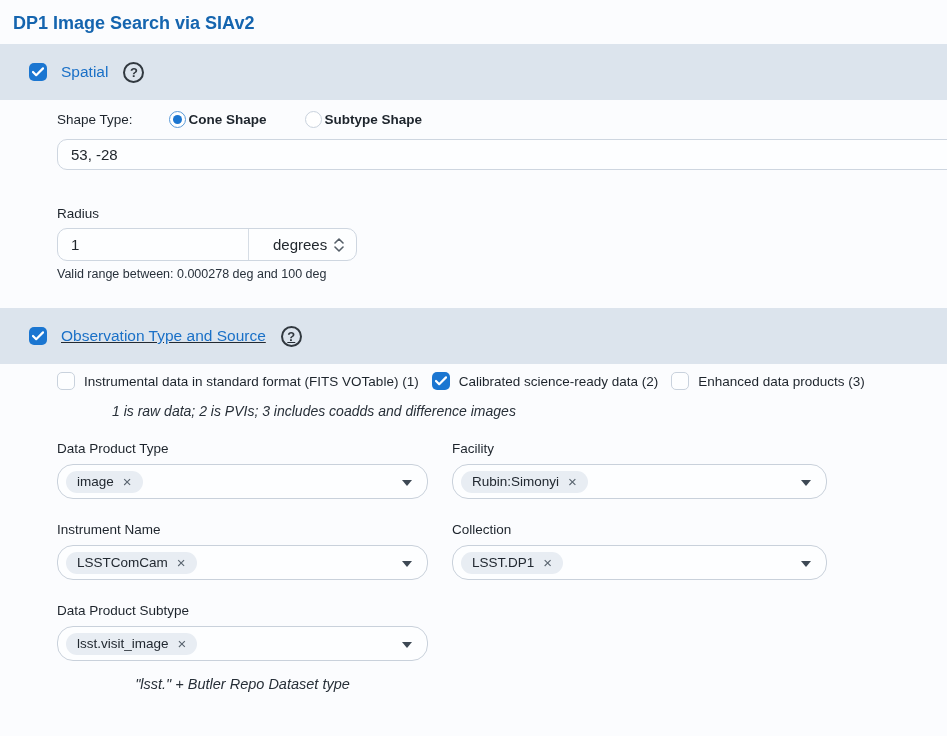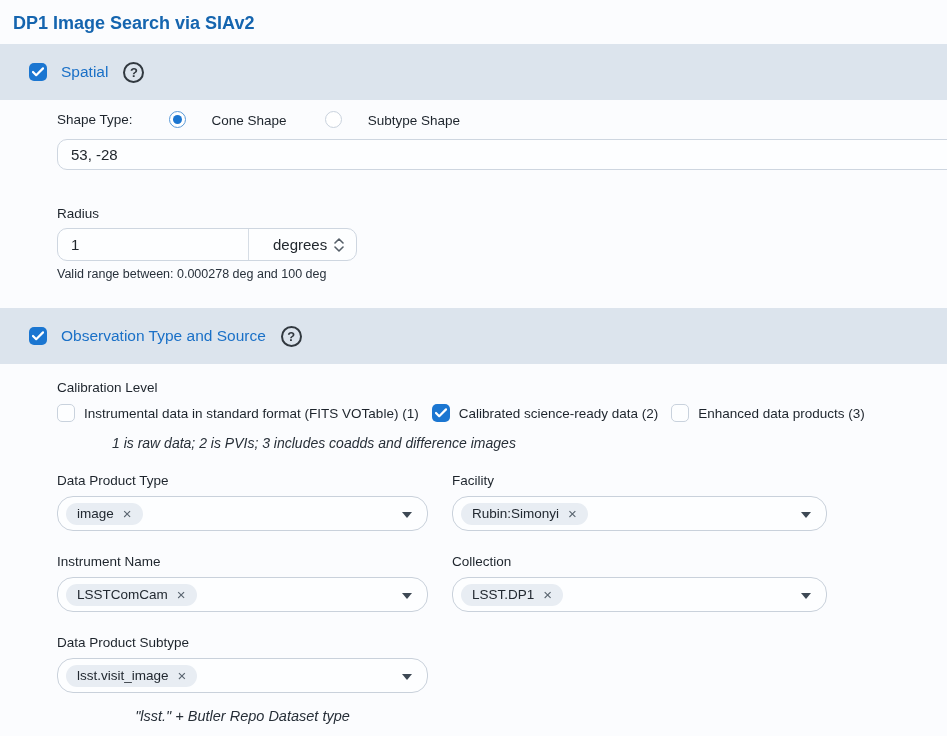--- a/index.html
+++ b/index.html
@@ -82,7 +82,7 @@
     color: #1d242c;
     height: 20px;
   }
-  .shape-row .radio-option { display: flex; align-items: flex-end; gap: 26px; cursor: pointer; }
+  .shape-row .radio-option { display: flex; align-items: center; gap: 3px; cursor: pointer; font-weight: bold; }
   .shape-row .opt1 { margin-left: 36px; }
   .shape-row .opt2 { margin-left: 38px; }
   .text-input {

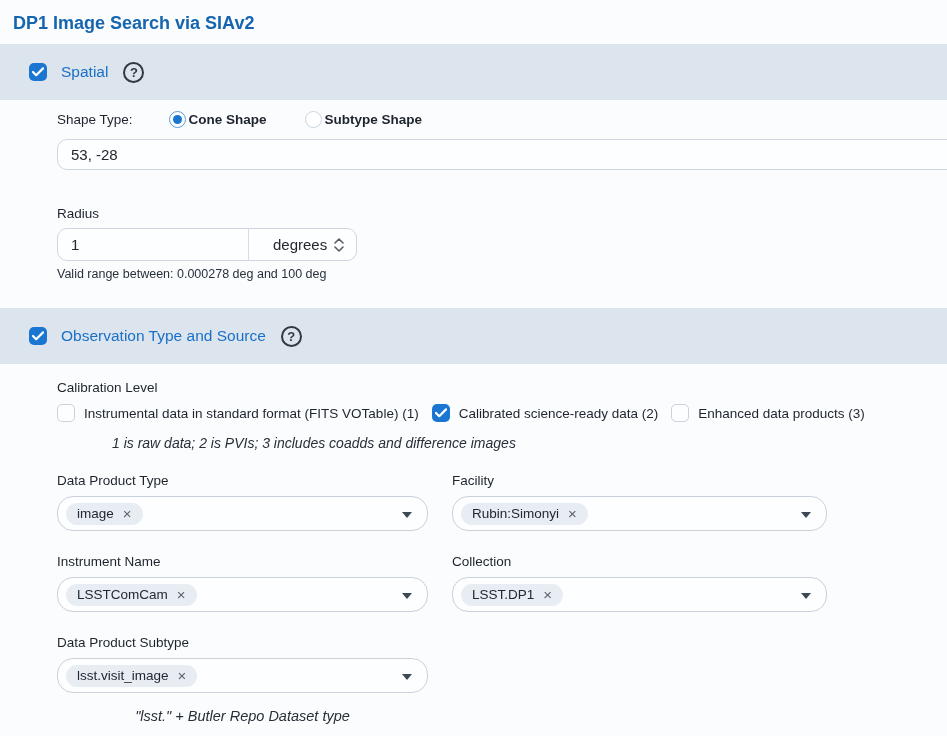--- a/index.html
+++ b/index.html
@@ -147,7 +147,7 @@
   .spinner { display: flex; flex-direction: column; gap: 2px; }
   .spinner svg { width: 10px; height: 6px; display: block; }
   .valid-hint { margin-top: 5px; font-size: 12.5px; color: #28313b; line-height: 16px; }
-  .obs-header { margin-top: 26px; }
+  .obs-header { margin-top: 26px; text-decoration: underline; }
   .cal-label { margin-top: 15px; }
   .check-row {
     margin-top: 8px;

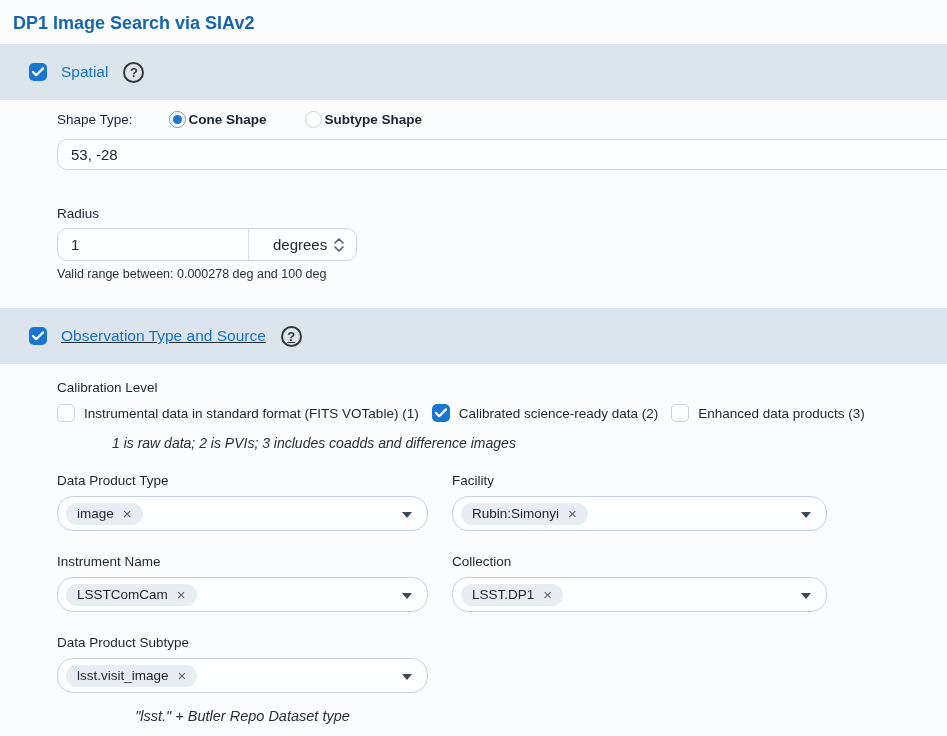--- a/index.html
+++ b/index.html
@@ -285,7 +285,6 @@
 </div>
 
 <div class="content">
-  <div class="field-label cal-label">Calibration Level</div>
 
   <div class="check-row">
     <span class="check-option">

